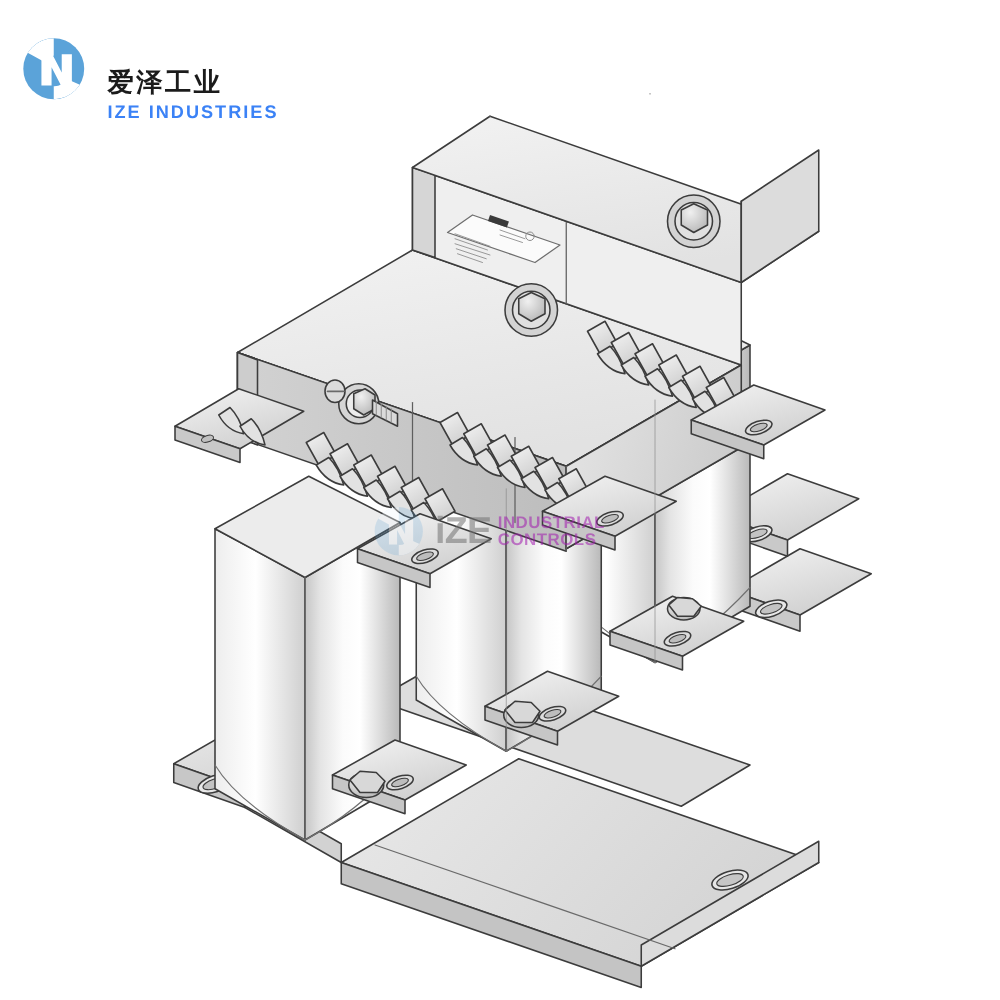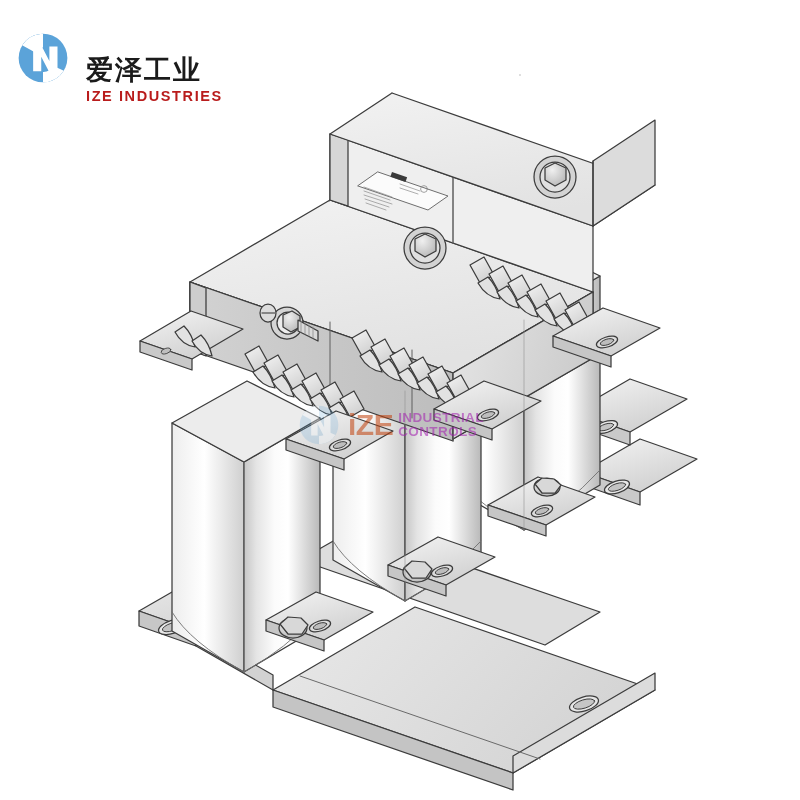--- a/index.html
+++ b/index.html
@@ -40,7 +40,7 @@
     line-height: 1;
   }
   #brand-cn {
-    font-size: 27px;
+    font-size: 21px;
     font-weight: bold;
     color: #1b1b1b;
     letter-spacing: 2px;

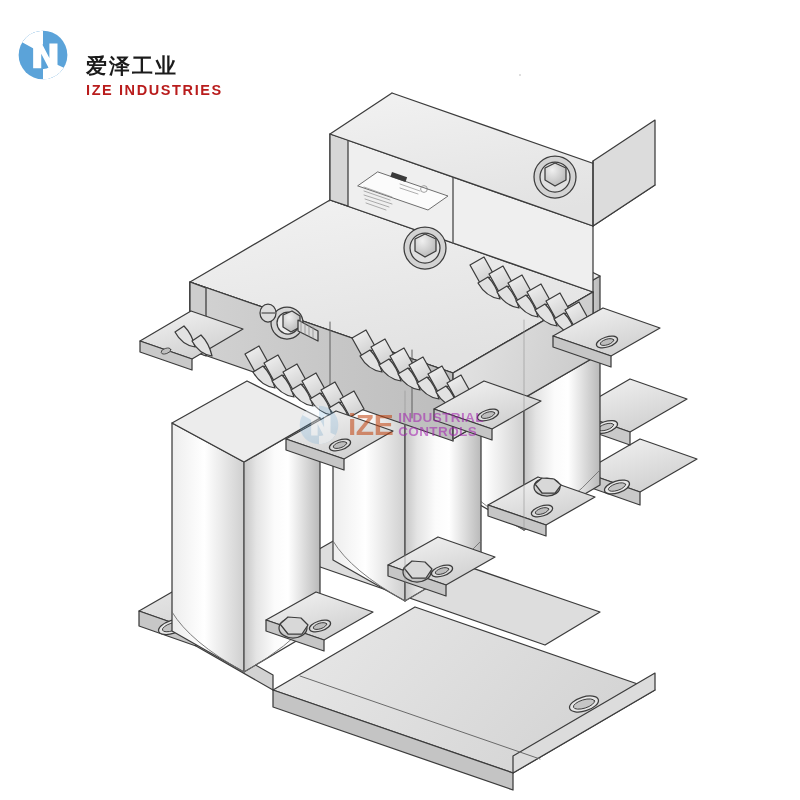--- a/index.html
+++ b/index.html
@@ -51,7 +51,7 @@
     margin-top: 6px;
     font-size: 14.5px;
     font-weight: bold;
-    color: #b91c1c;
+    color: #3b82f6;
     letter-spacing: 1.6px;
     font-family: "Liberation Sans", sans-serif;
   }

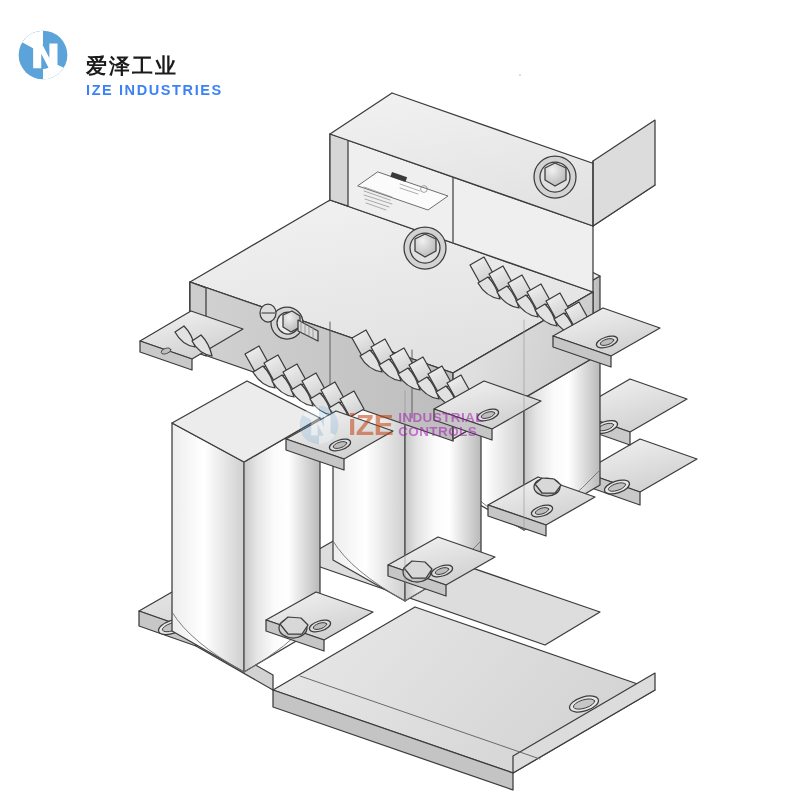--- a/index.html
+++ b/index.html
@@ -81,7 +81,7 @@
   #wm-ize {
     font-size: 30px;
     font-weight: bold;
-    color: #c2410c;
+    color: #737373;
     letter-spacing: -0.5px;
     line-height: 1;
     font-family: "Liberation Sans", sans-serif;

